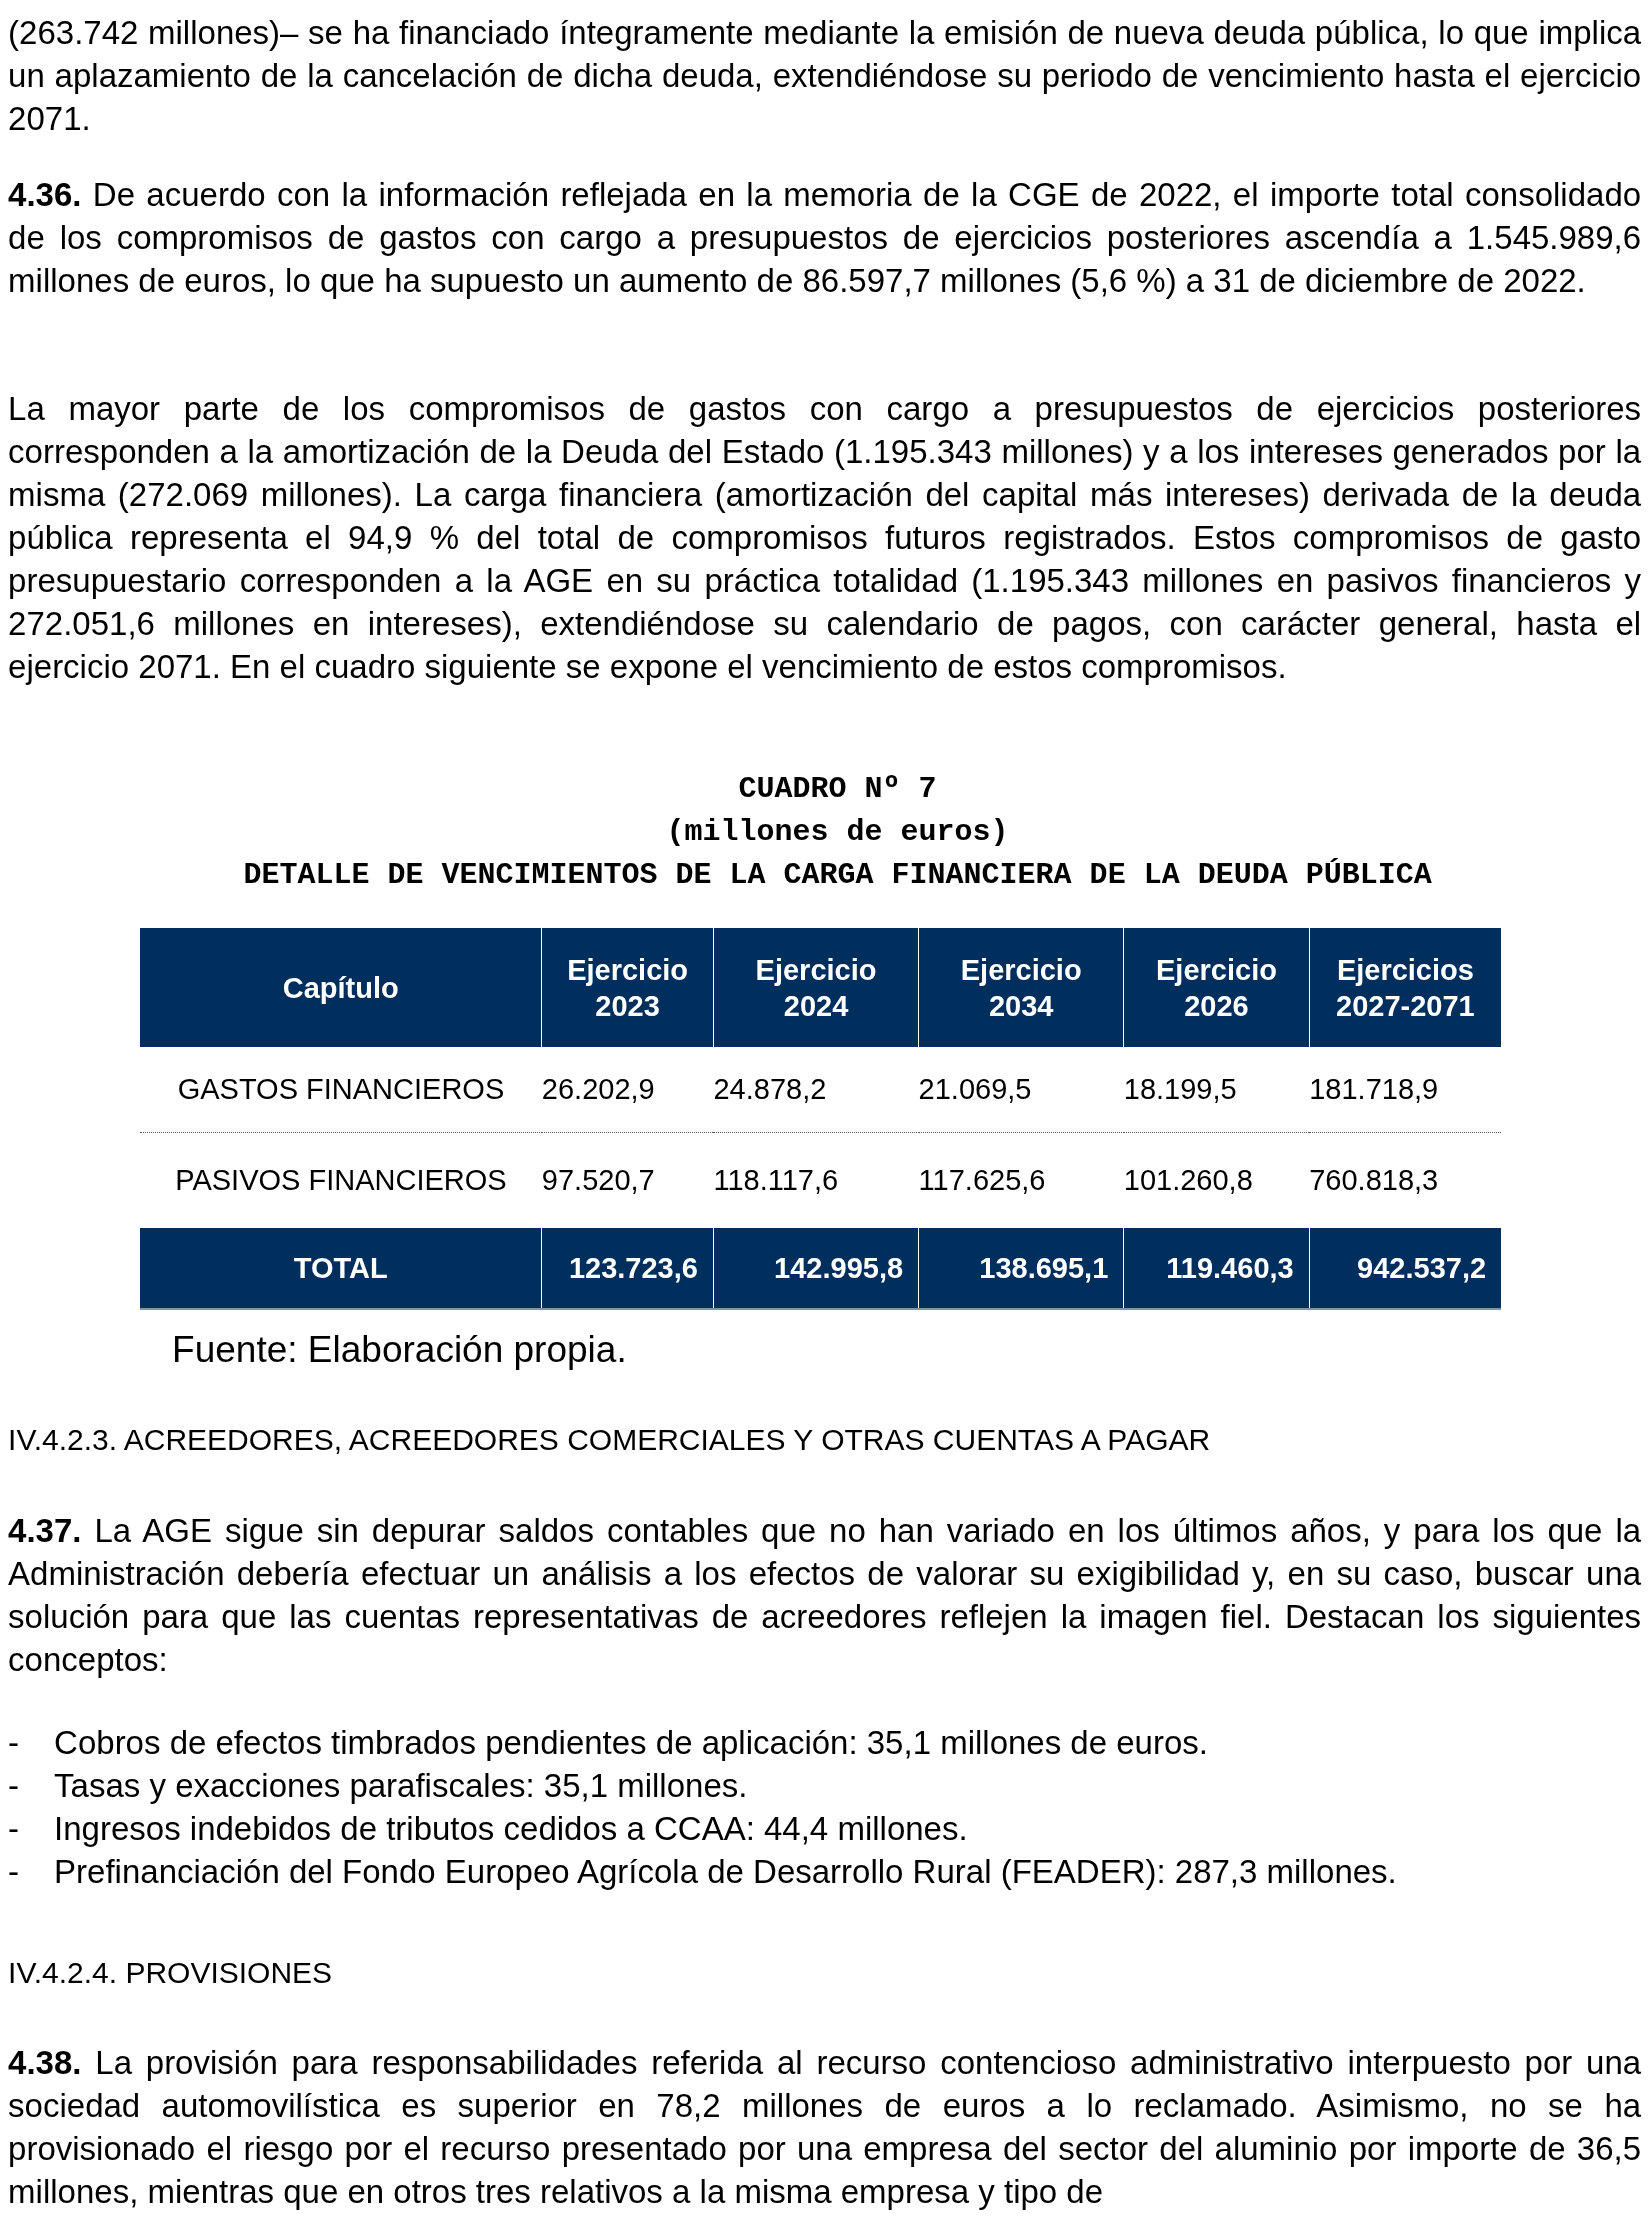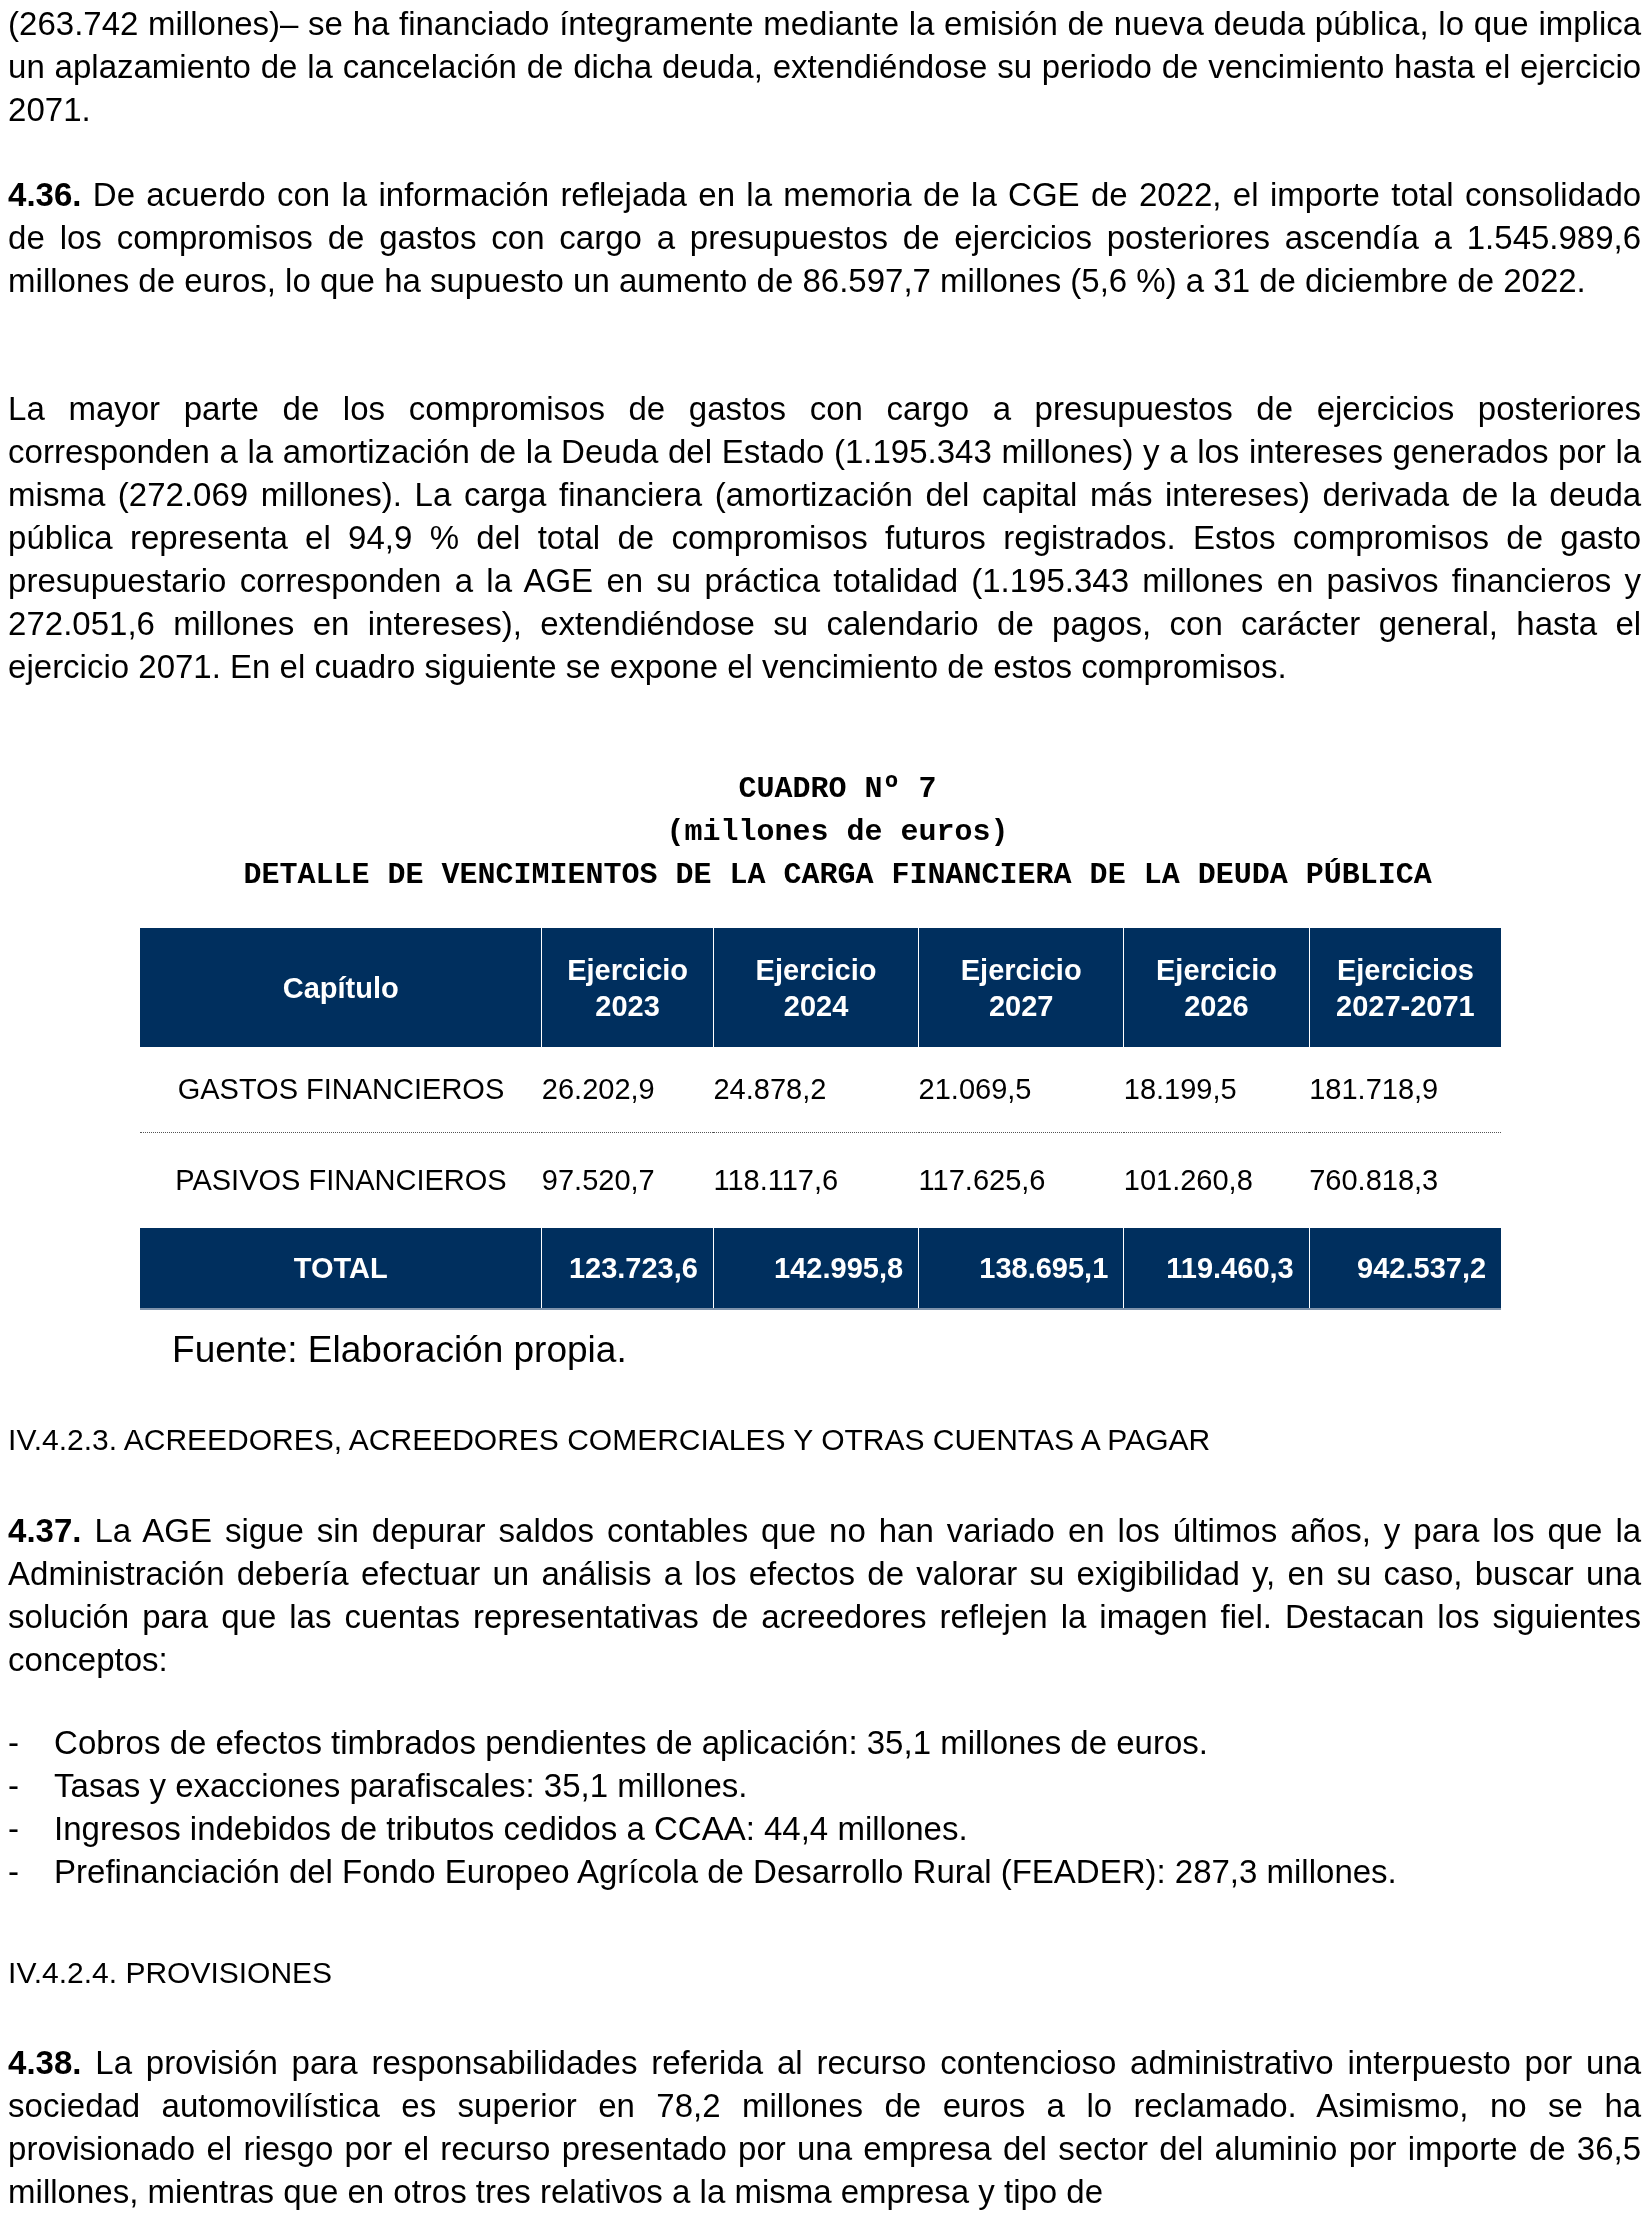--- a/index.html
+++ b/index.html
@@ -13,7 +13,7 @@
     text-align-last: left; margin: 0;
   }
   .bold { font-weight: bold; }
-  .p1 { position: absolute; top: 2px; left: 0; width: 1633px; }
+  .p1 { position: absolute; top: 11px; left: 0; width: 1633px; }
   .p2 { position: absolute; top: 173px; left: 0; width: 1633px; }
   .p3 { position: absolute; top: 387px; left: 0; width: 1633px; }
   .title-block { position: absolute; top: 768px; left: 13px; width: 1633px; text-align: center; font-weight: bold; font-size: 30px; line-height: 43px; font-family: Liberation Mono, monospace; }

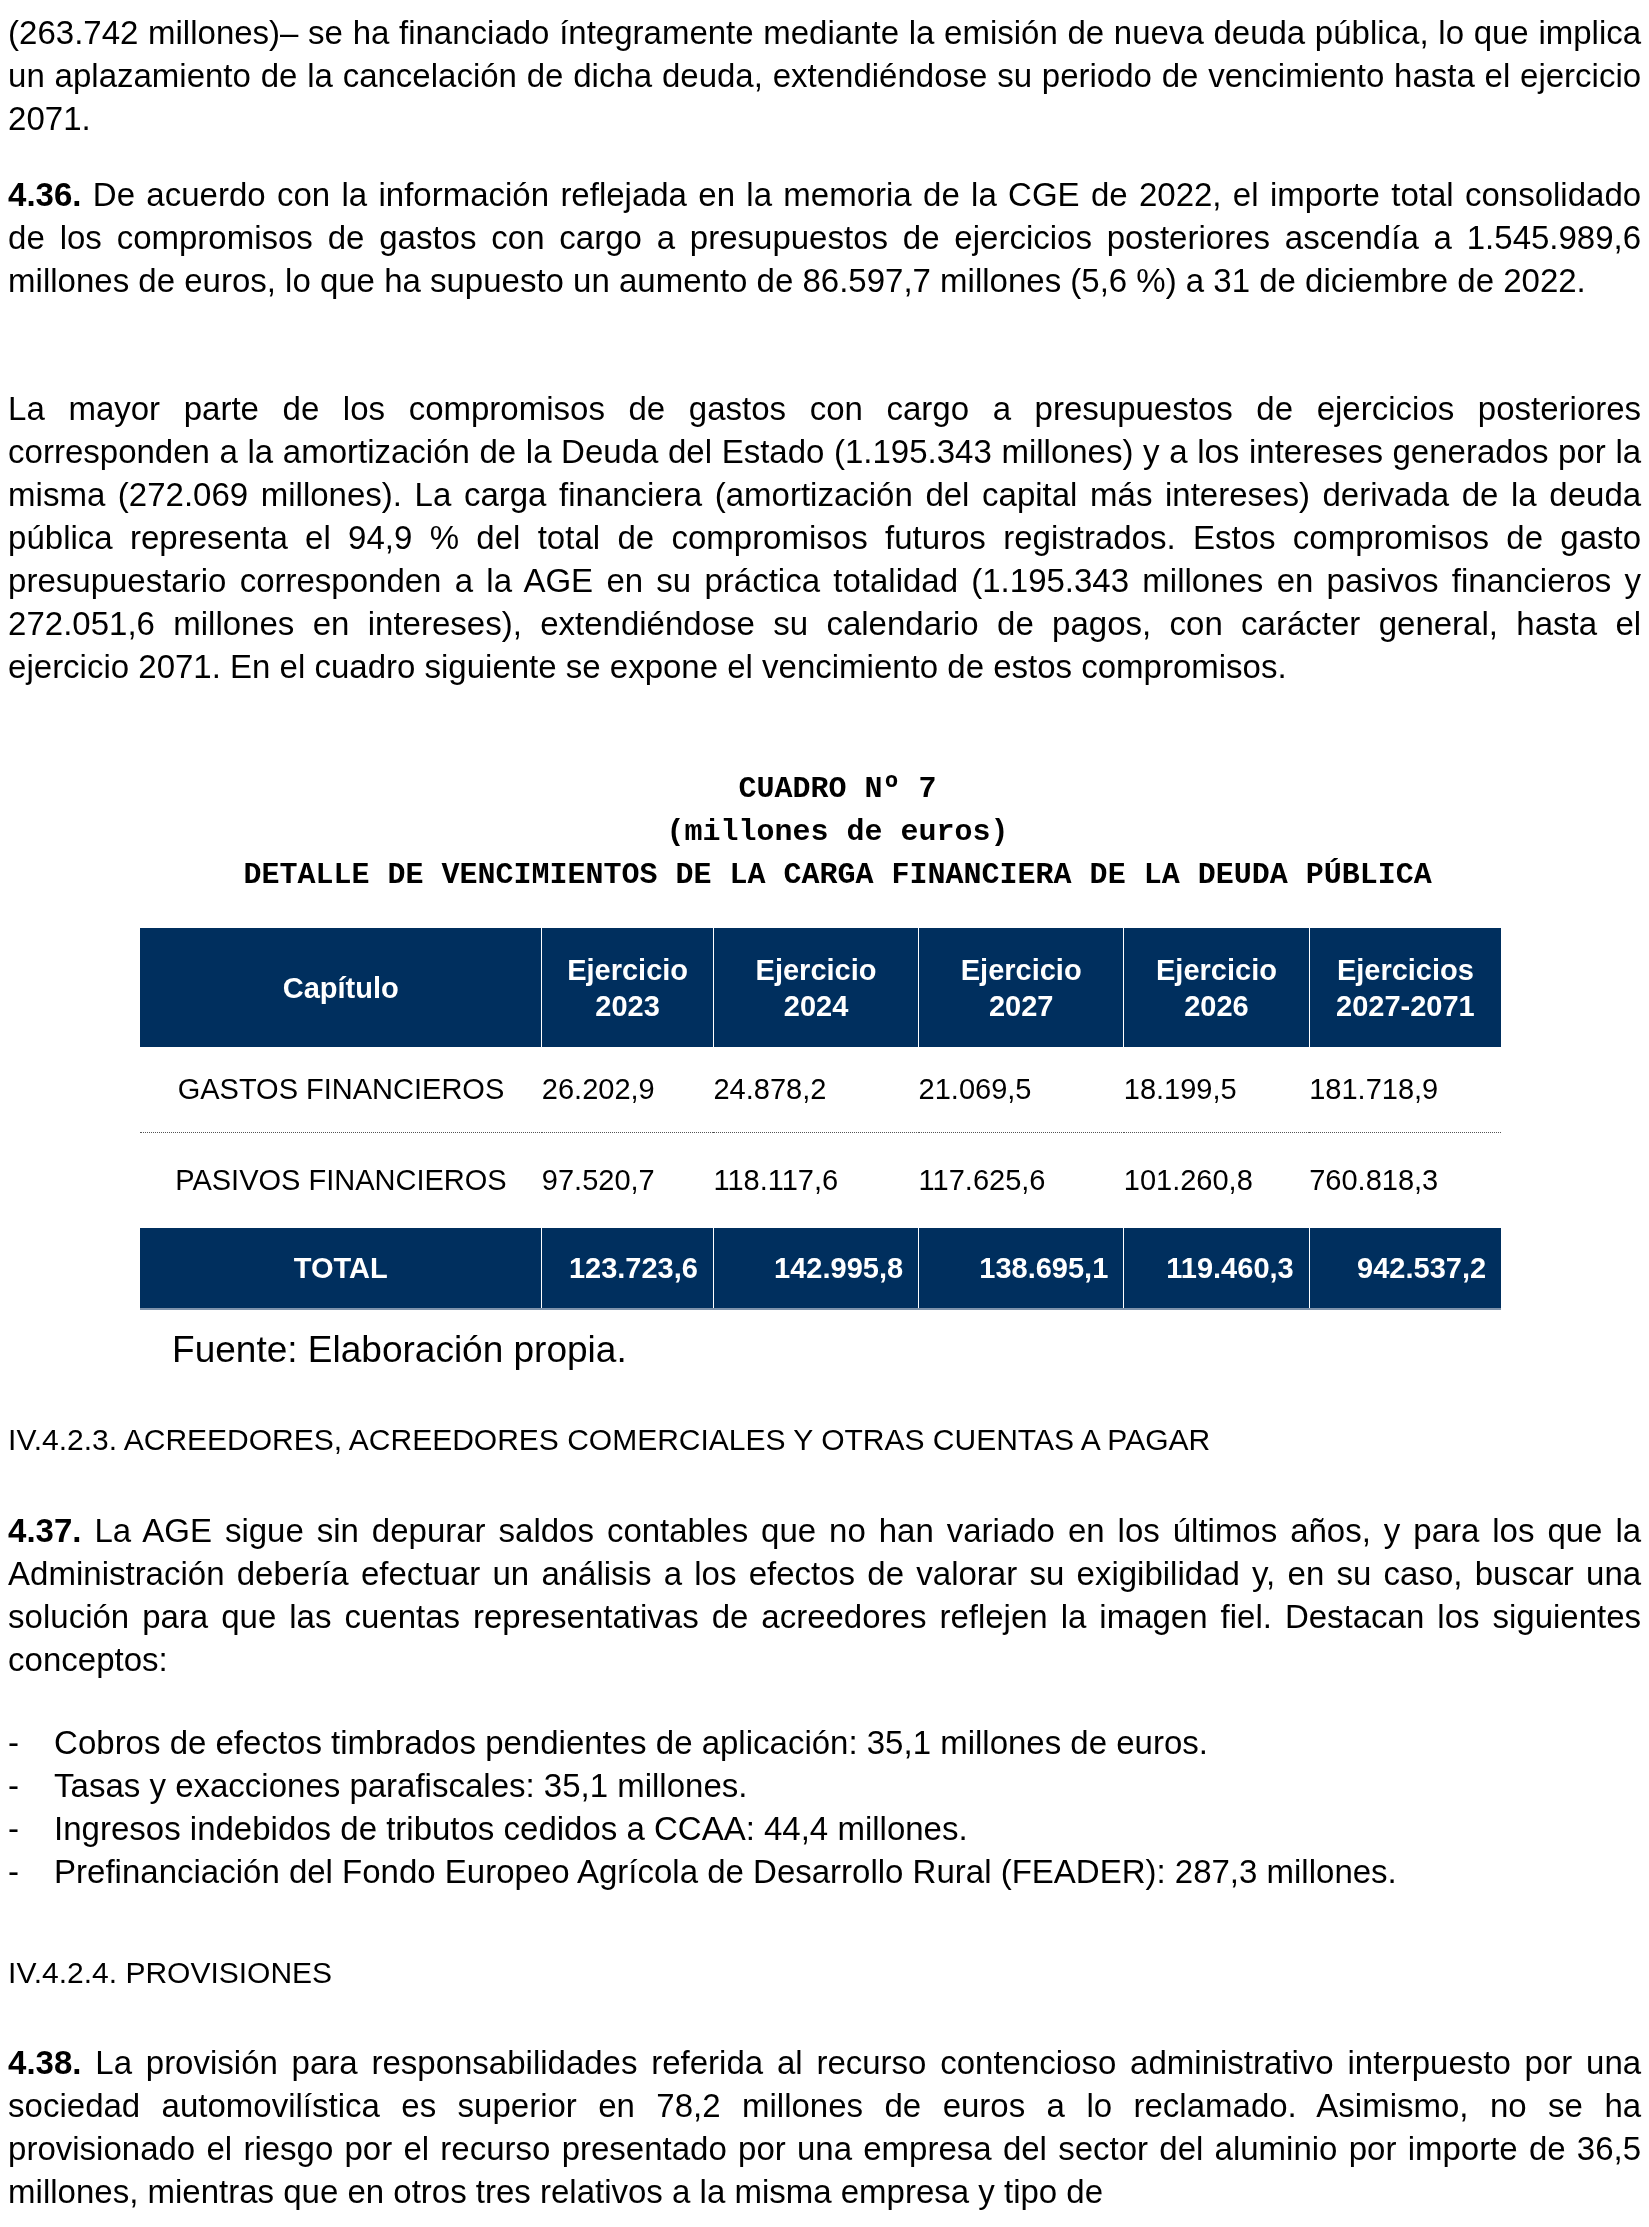--- a/index.html
+++ b/index.html
@@ -77,7 +77,7 @@
         <th class="c0"><span>Capítulo</span></th>
         <th class="c1"><span>Ejercicio</span><br><span>2023</span></th>
         <th class="c2"><span>Ejercicio</span><br><span>2024</span></th>
-        <th class="c3"><span>Ejercicio</span><br><span>2027</span></th>
+        <th class="c3"><span>Ejercicio</span><br><span>2034</span></th>
         <th class="c4"><span>Ejercicio</span><br><span>2026</span></th>
         <th class="c5"><span>Ejercicios</span><br><span>2027-2071</span></th>
       </tr>

